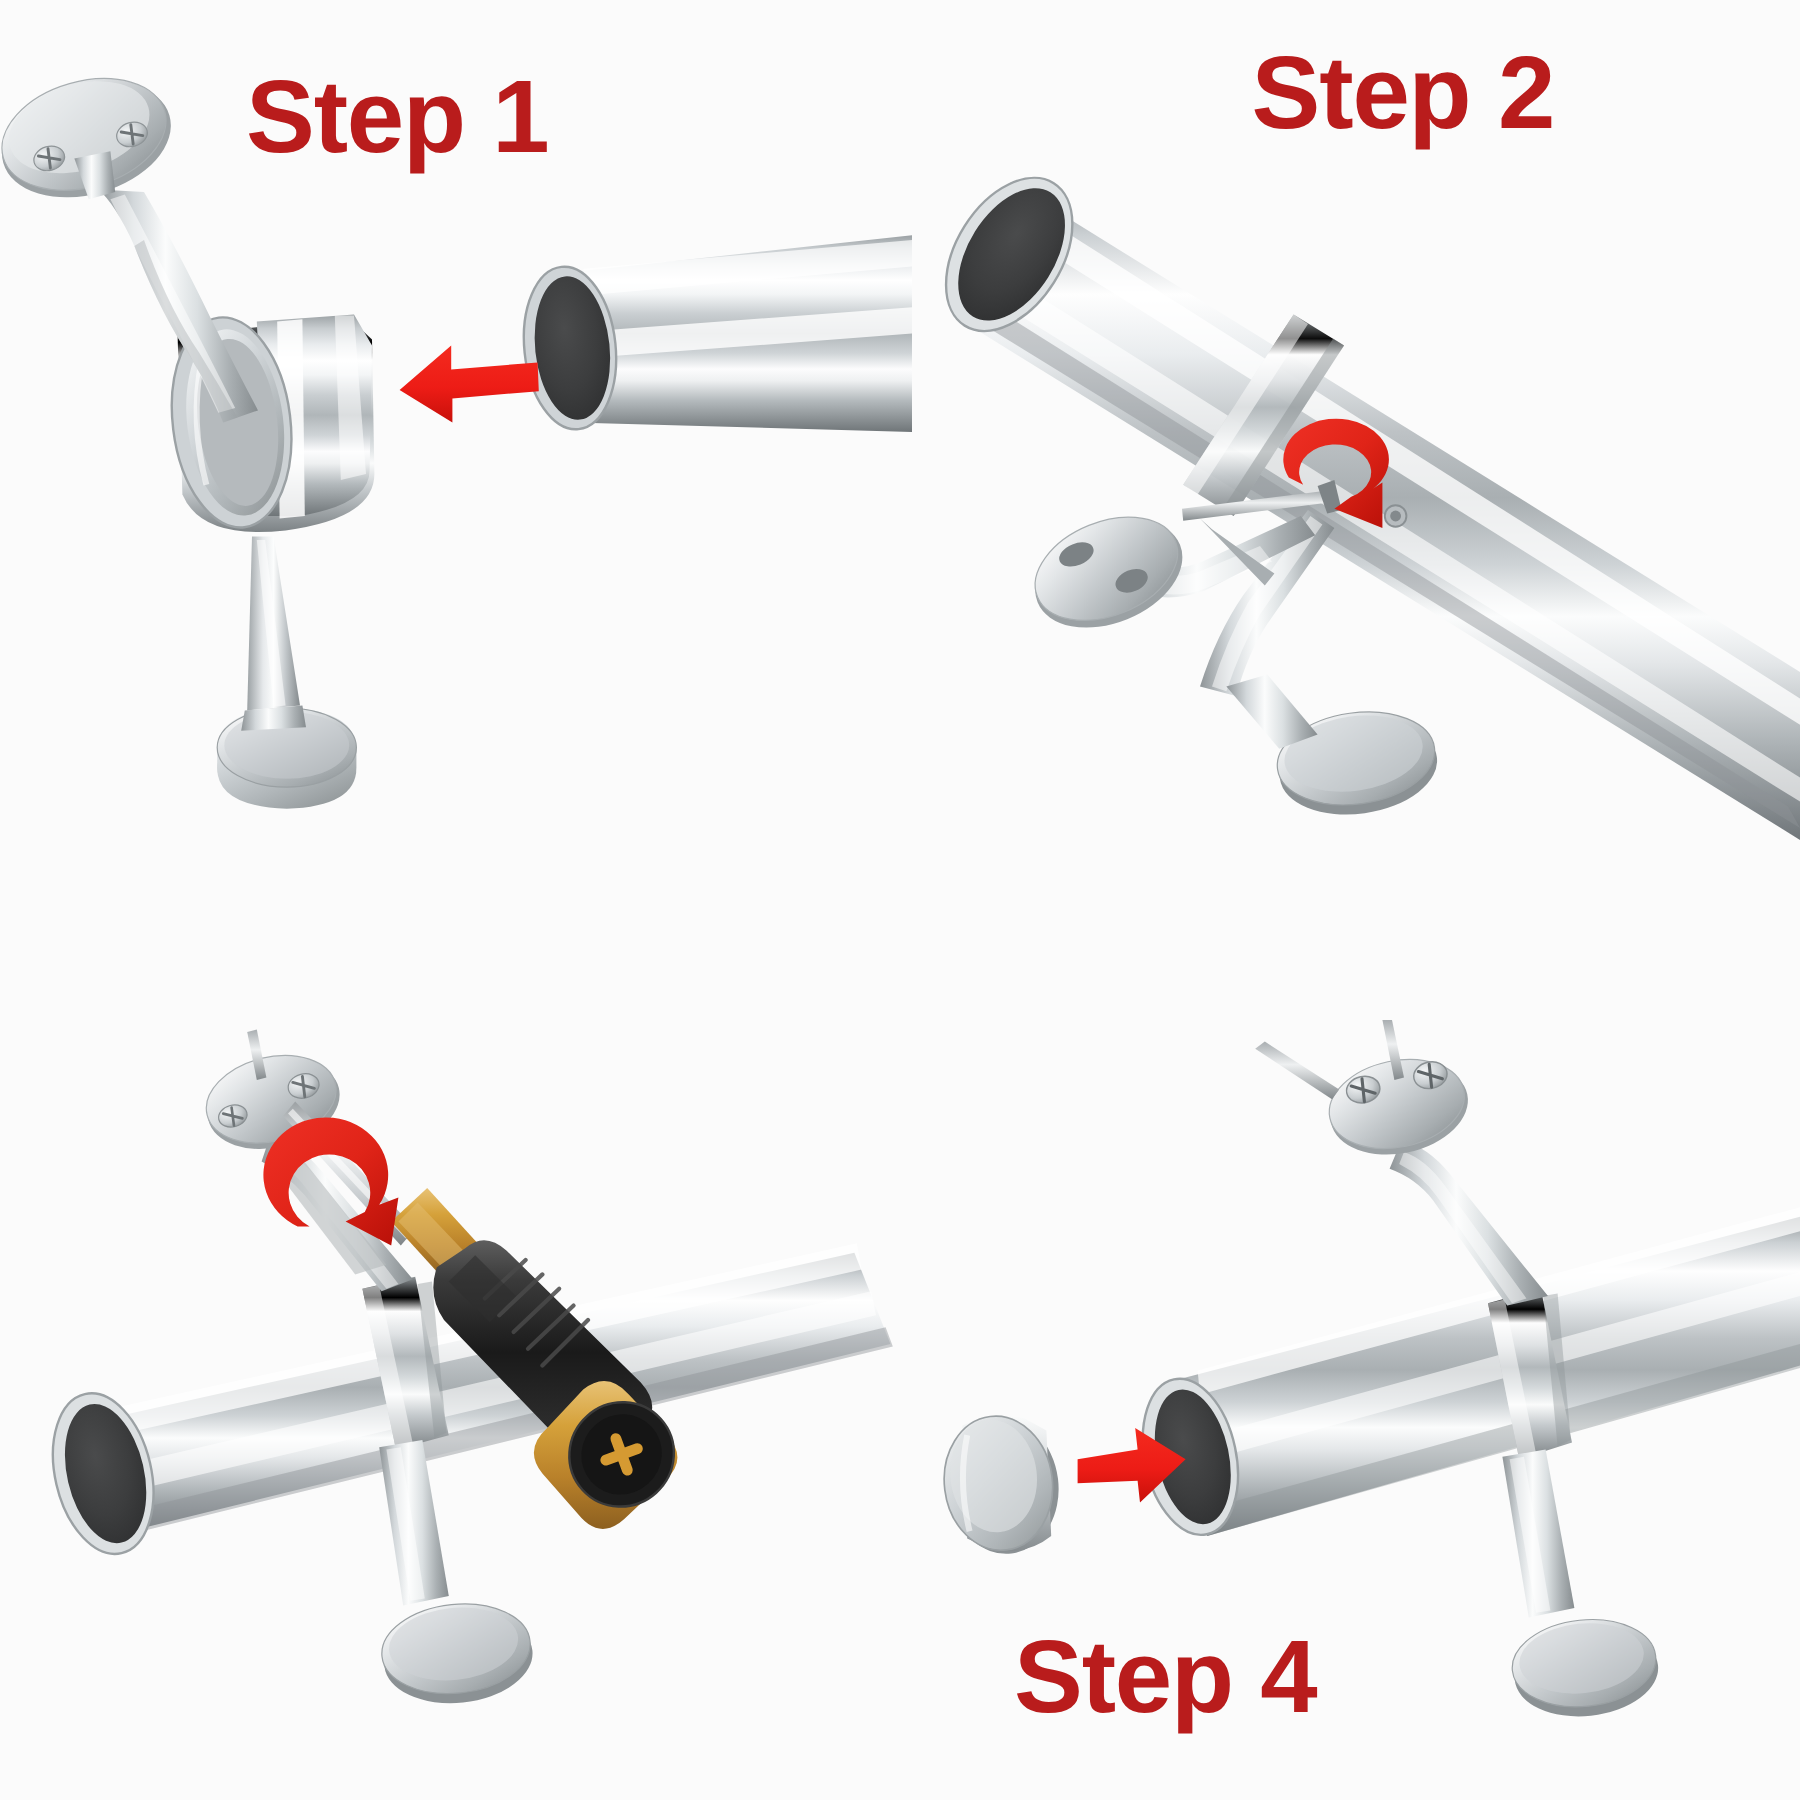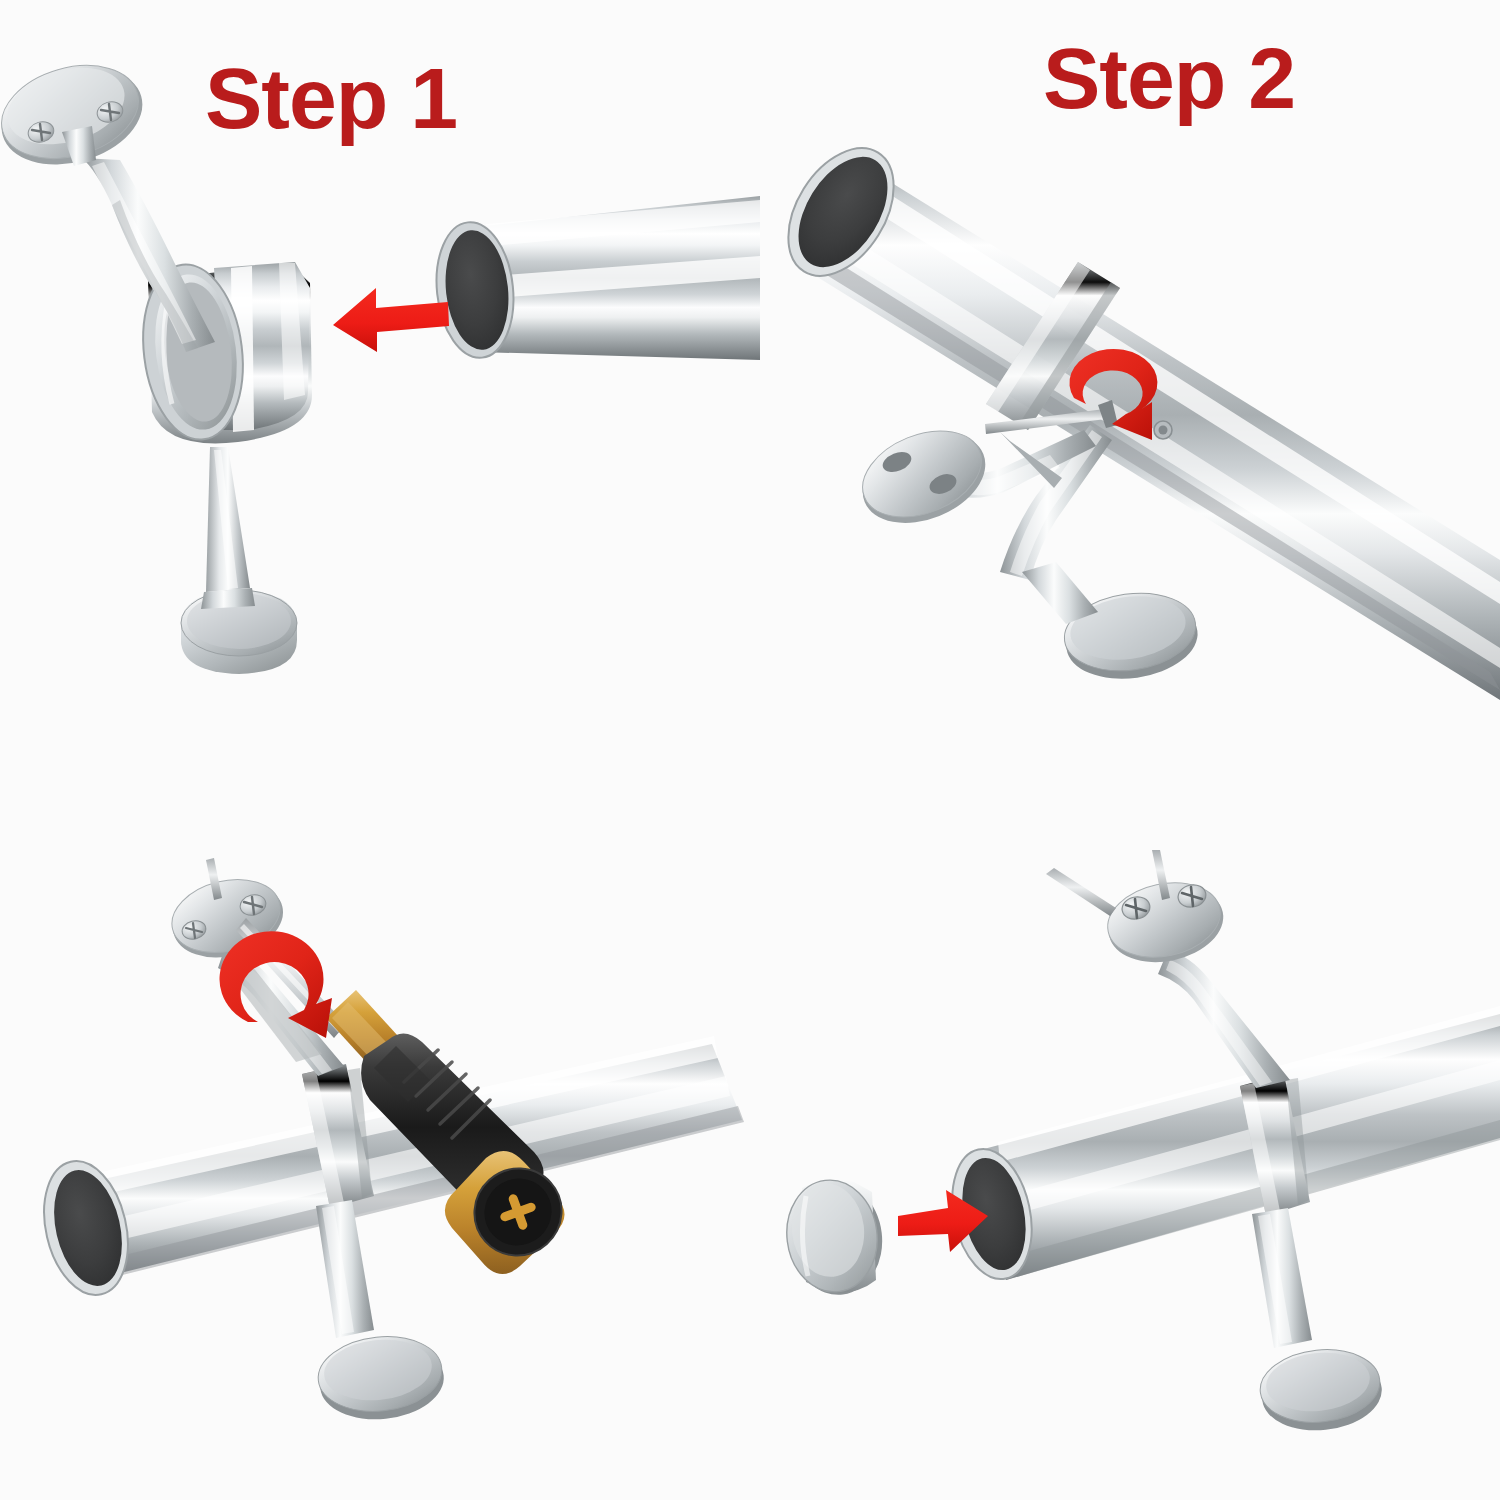--- a/index.html
+++ b/index.html
@@ -453,6 +453,7 @@
 
   <div class="step-label" id="label-1">Step 1</div>
   <div class="step-label" id="label-2">Step 2</div>
+  <div class="step-label" id="label-4">Step 4</div>
 
 </div>
 

